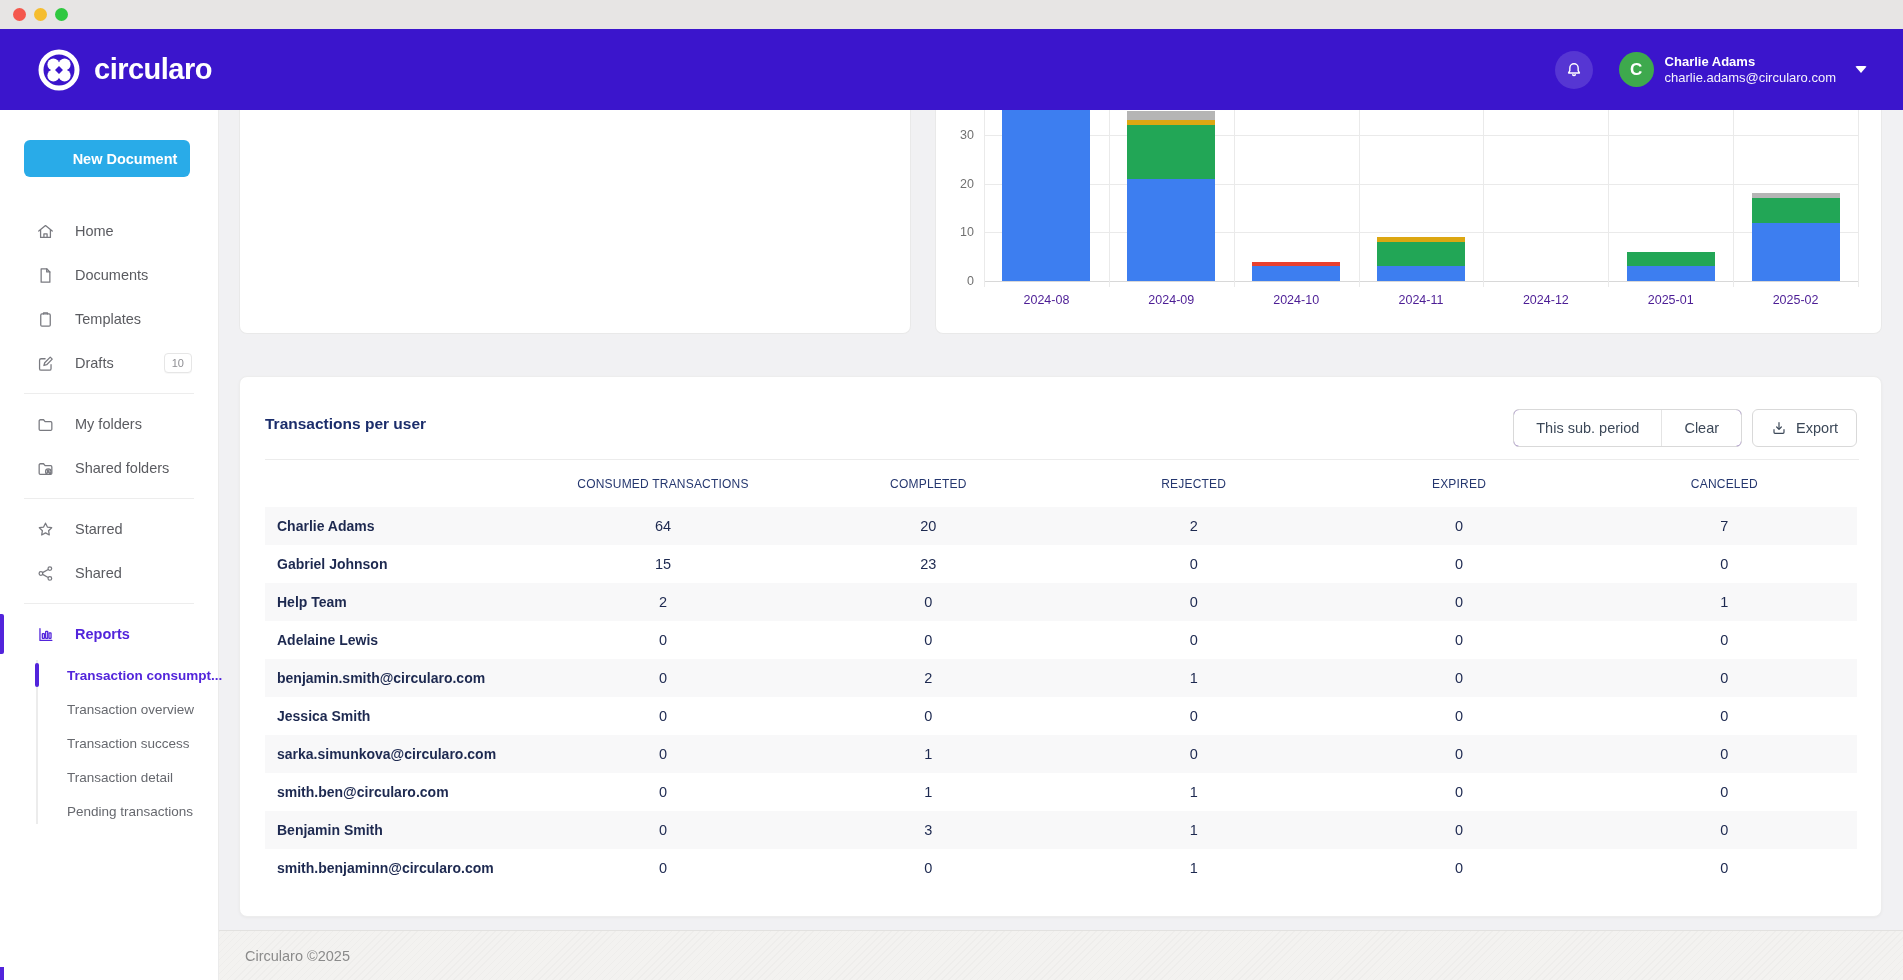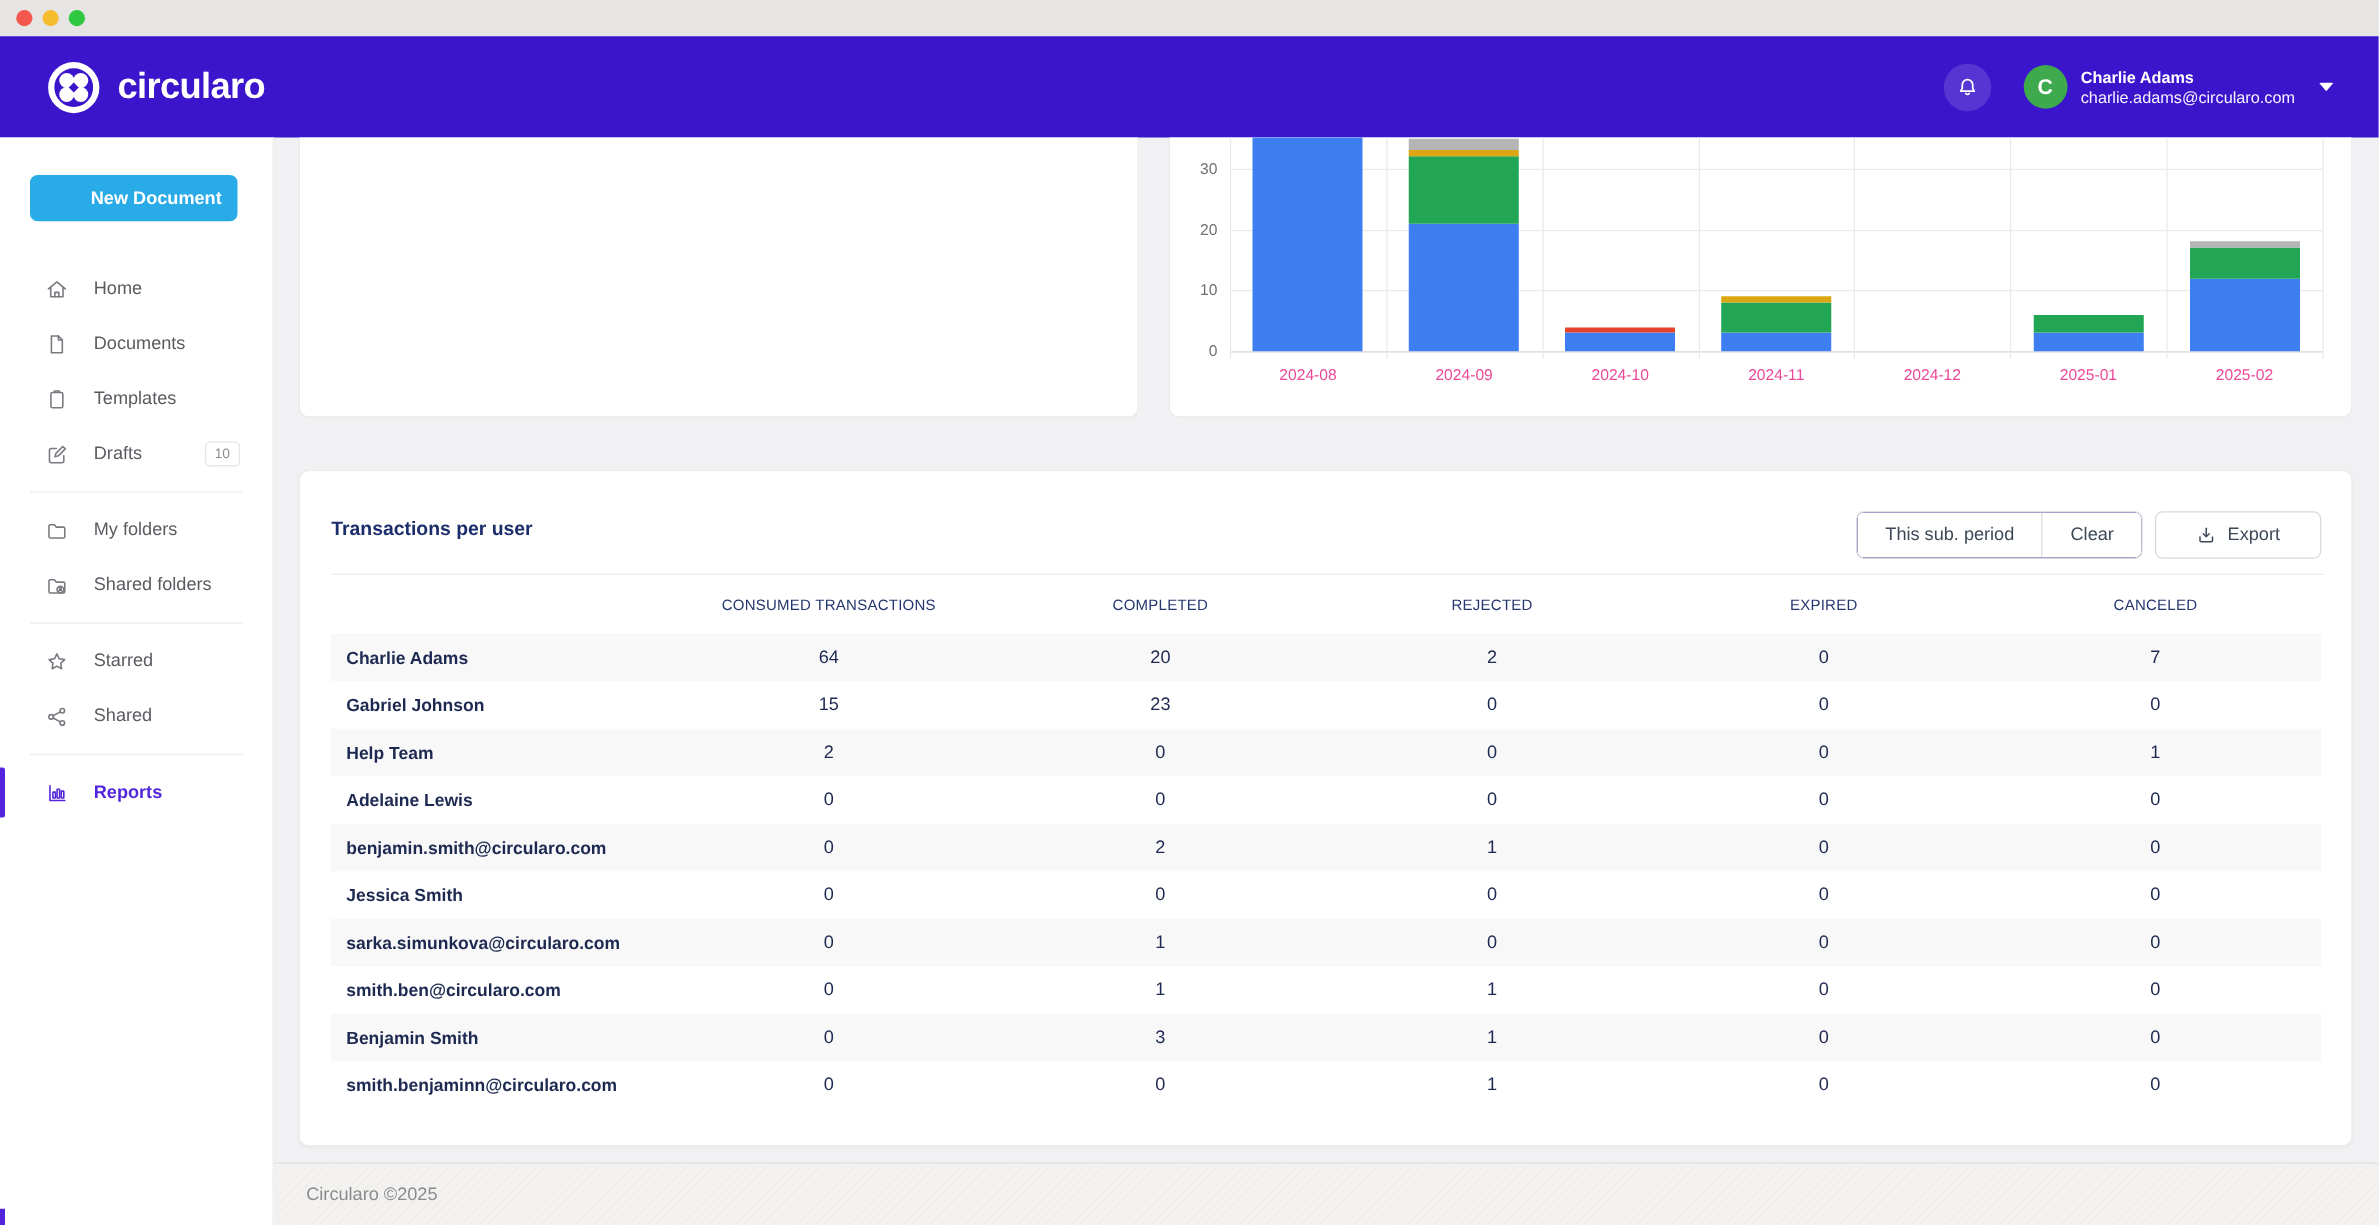--- a/index.html
+++ b/index.html
@@ -67,7 +67,7 @@
   .gridline-v { position:absolute; width:1px; background:#EAEAEA; top:0; }
   .ytick { position:absolute; width:32px; text-align:right; font-size:12.5px; color:#717171;
     transform:translateY(-50%); }
-  .xtick { position:absolute; width:125px; text-align:center; font-size:12.5px; color:#ec4899; }
+  .xtick { position:absolute; width:125px; text-align:center; font-size:12.5px; color:#4c1d95; }
   .bar-seg { position:absolute; }
 
   

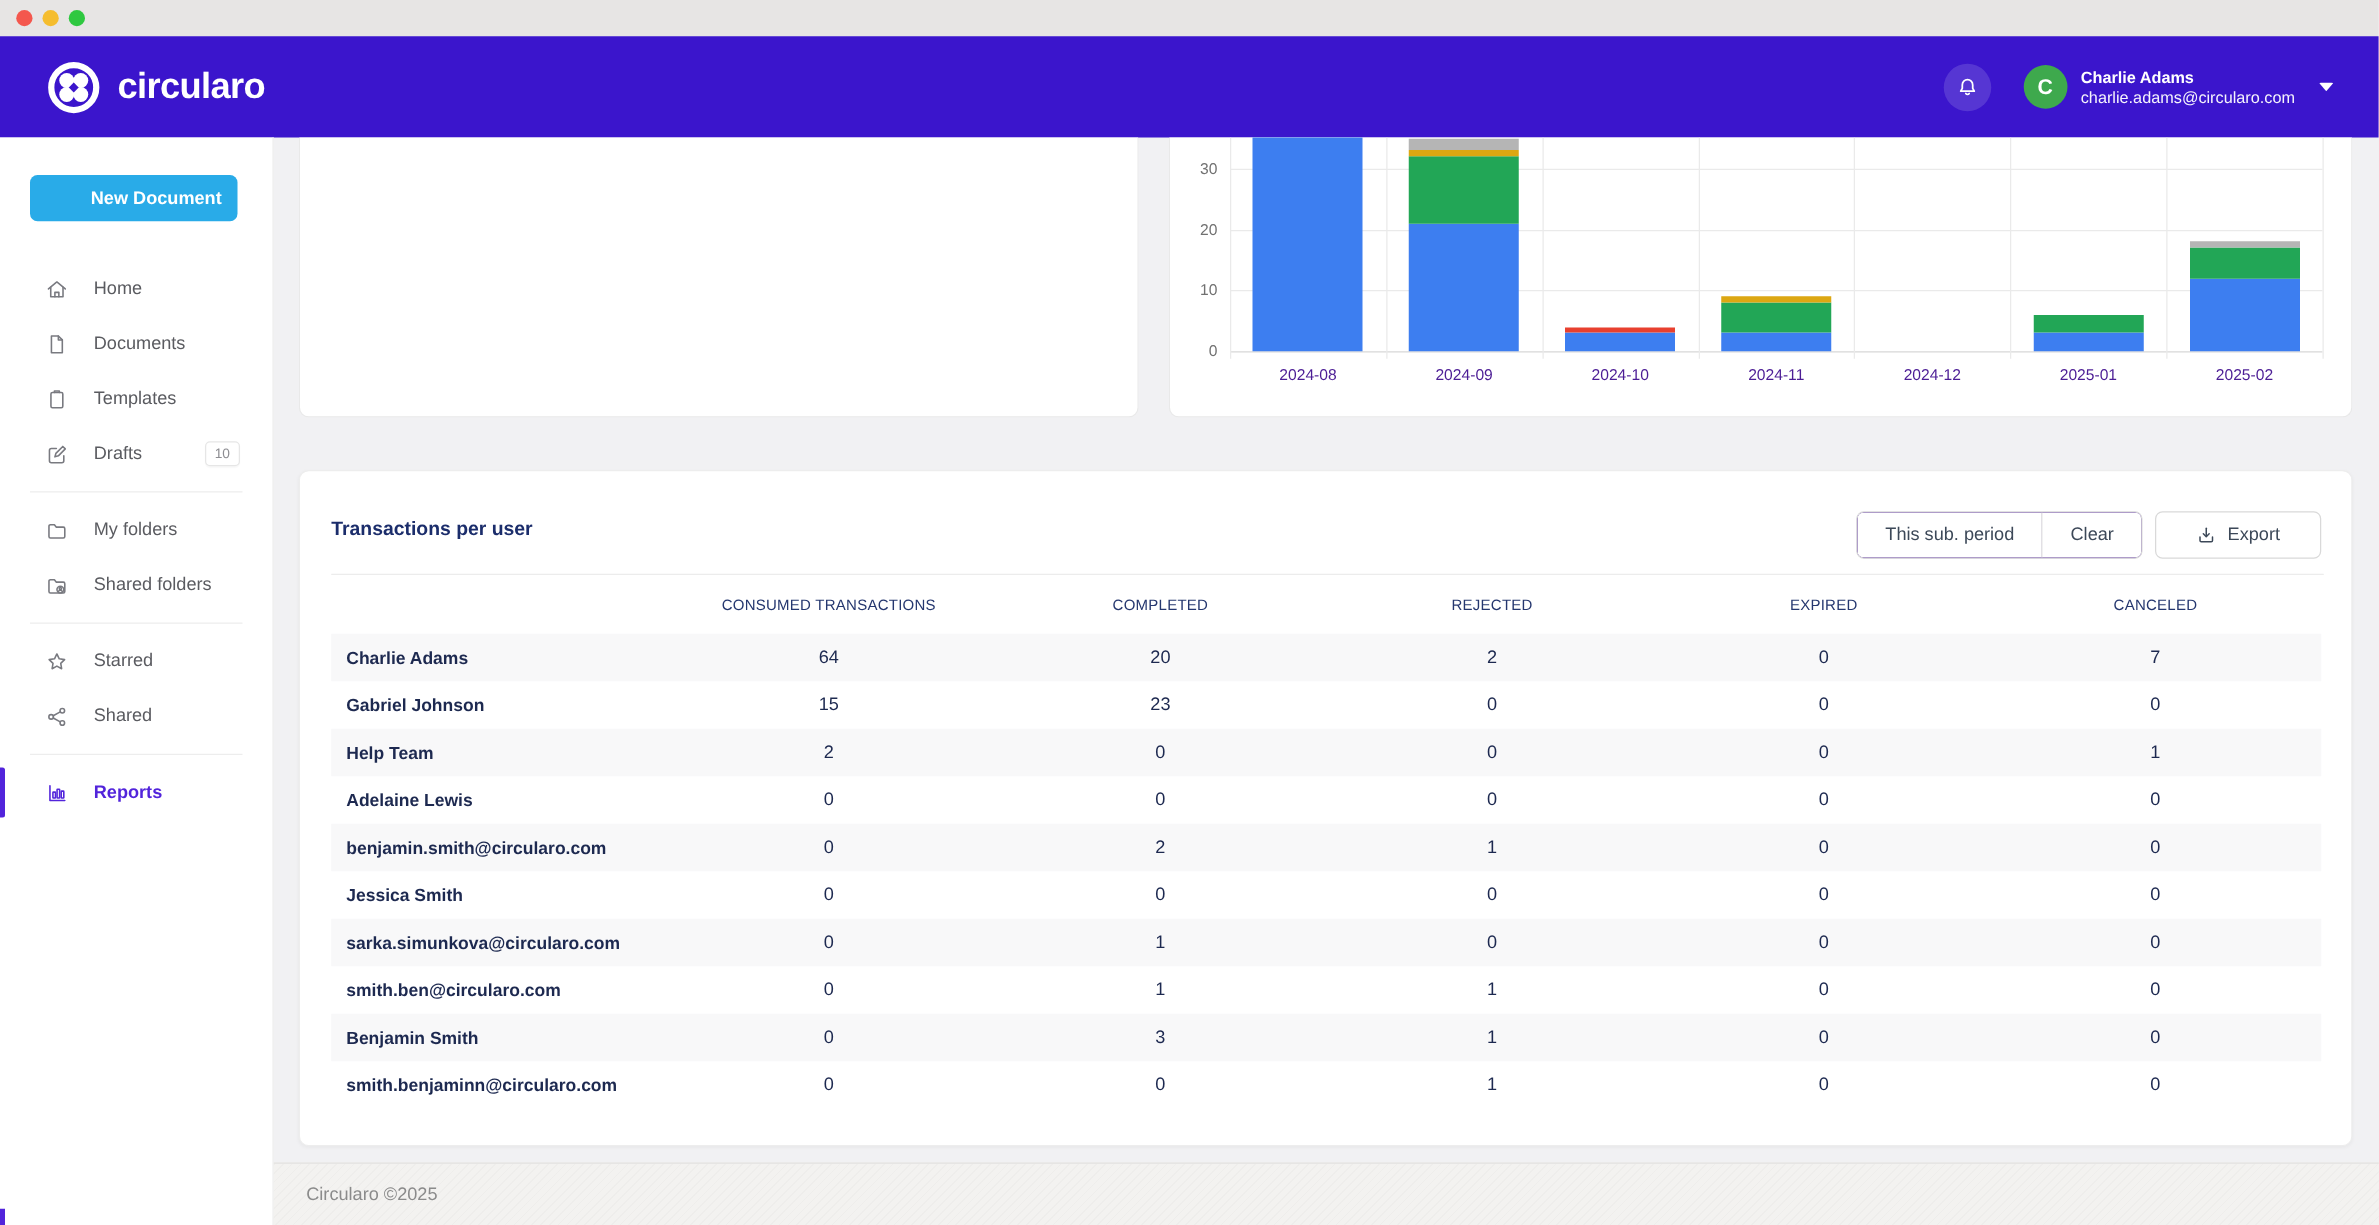--- a/index.html
+++ b/index.html
@@ -80,7 +80,7 @@
     padding:0 22px; cursor:pointer; font-family:"Liberation Sans", sans-serif; }
   .btn-seg + .btn-seg { border-left:1px solid #E4E4E4; }
   .btn-export { height:38px; display:flex; align-items:center; gap:9px; border:1px solid #D9D9D9;
-    border-radius:6px; background:#fff; font-size:14.5px; color:#3C4858; padding:0 32px; cursor:pointer;
+    border-radius:6px; background:#fff; font-size:14.5px; color:#3C4858; padding:0 18px; cursor:pointer;
     font-family:"Liberation Sans", sans-serif; }
   .tc-divider { position:absolute; left:25px; top:82px; width:1594px; height:1px; background:#ECECEC; }
   .thead { position:absolute; left:25px; top:92px; width:1592px; height:30px;

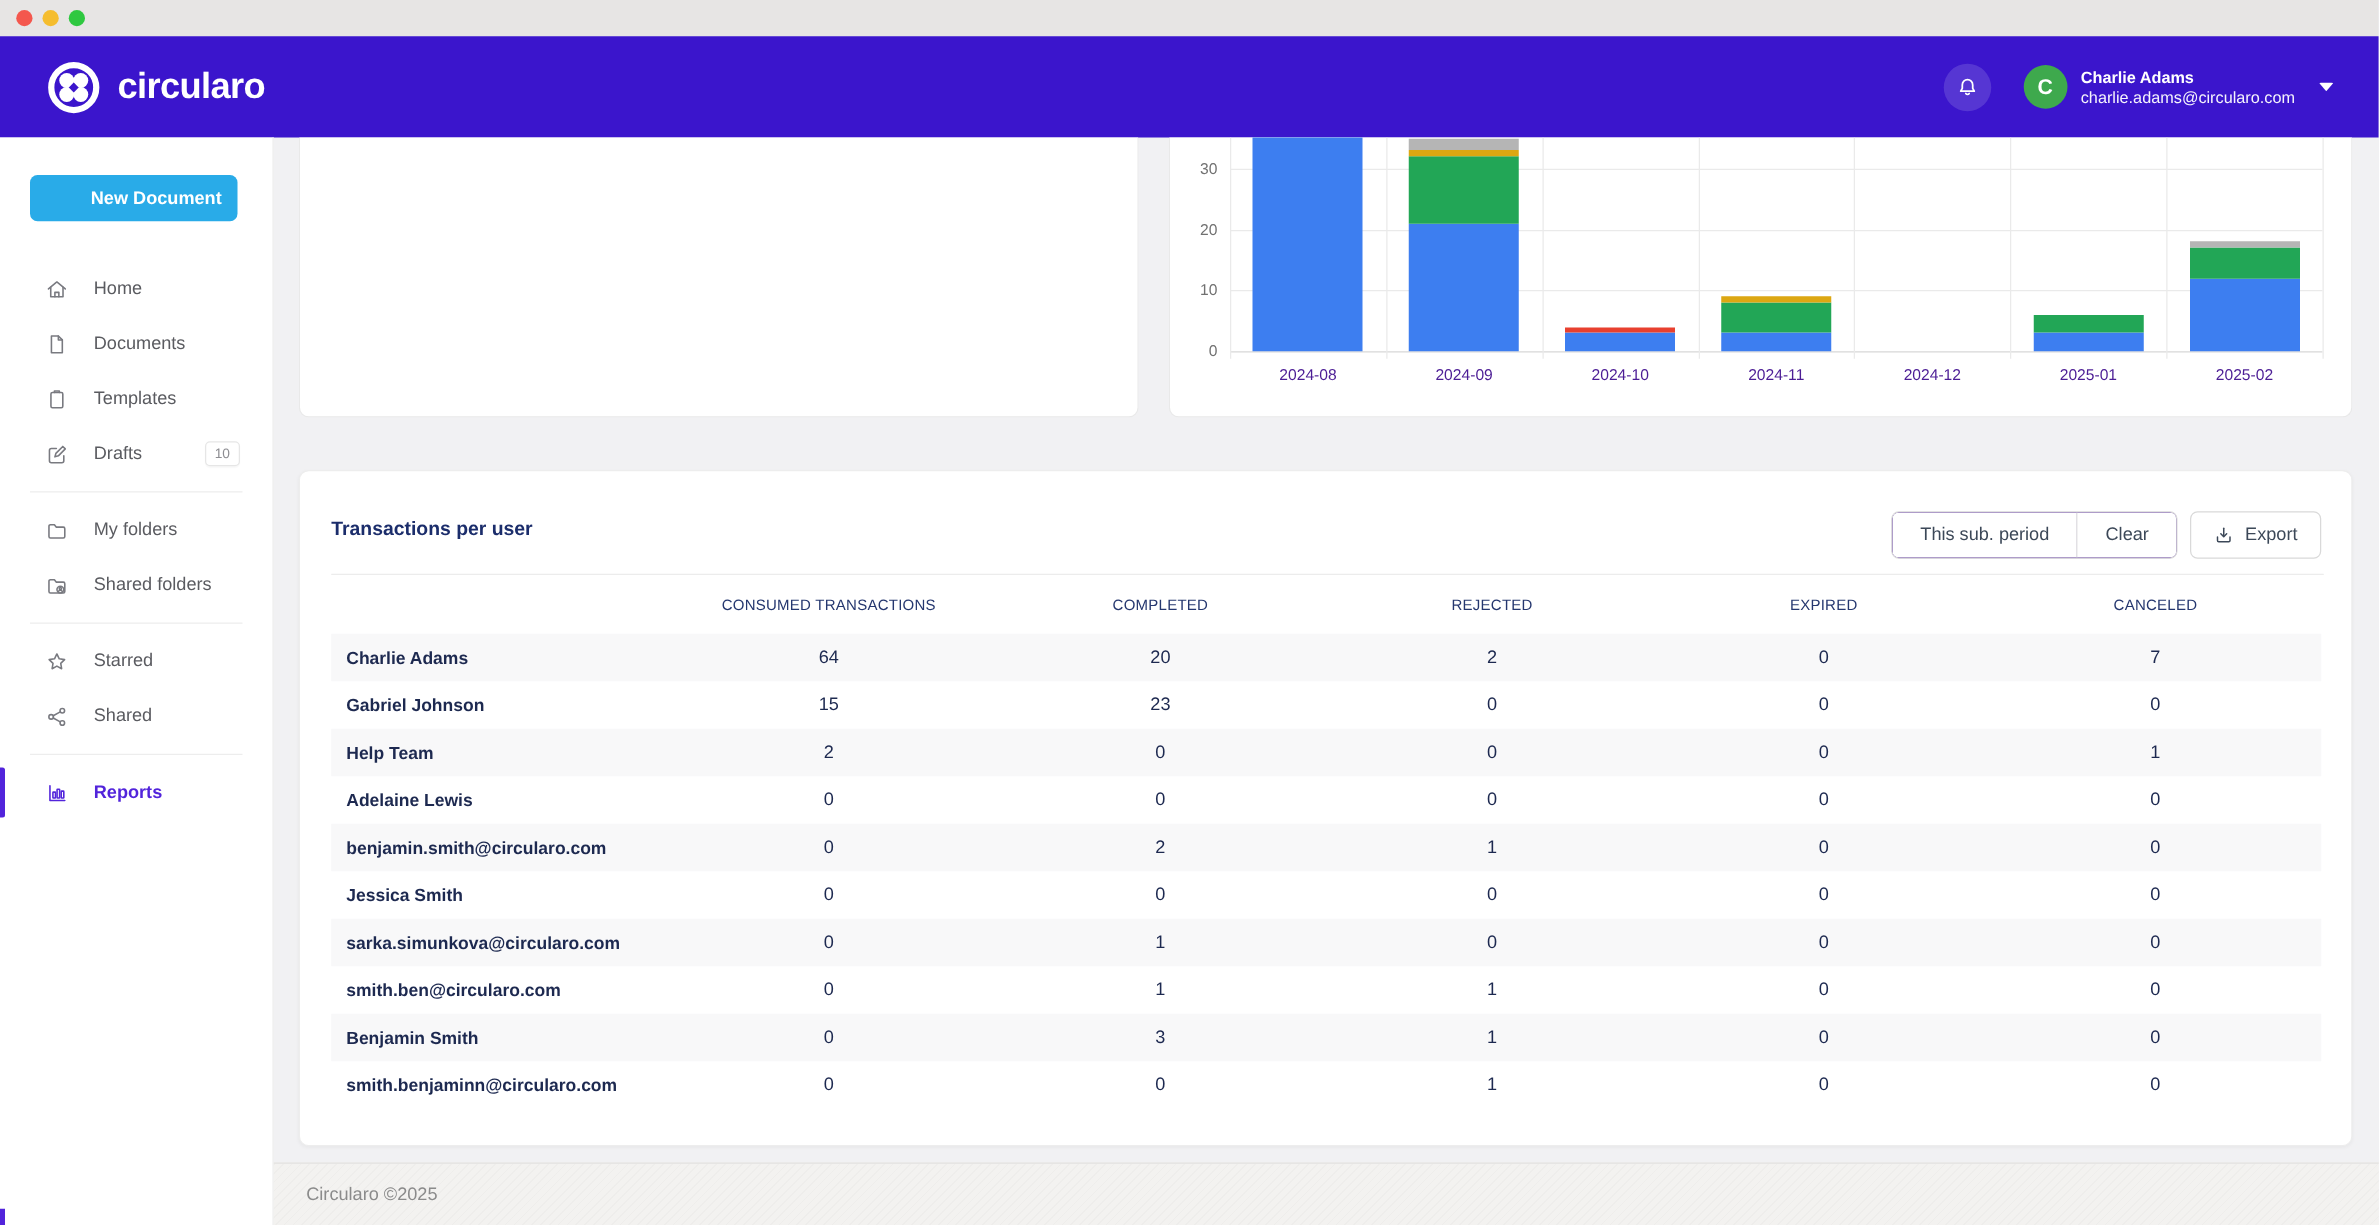--- a/index.html
+++ b/index.html
@@ -221,6 +221,23 @@
           <rect x="16.4" y="10" width="2.6" height="7" rx="0.5"></rect>
         </svg>
         <span class="lbl">Reports</span>
+      </div>
+      <div class="sub-list">
+        <div class="sub-item active">
+          <span class="lbl">Transaction consumpt...</span>
+        </div>
+        <div class="sub-item">
+          <span class="lbl">Transaction overview</span>
+        </div>
+        <div class="sub-item">
+          <span class="lbl">Transaction success</span>
+        </div>
+        <div class="sub-item">
+          <span class="lbl">Transaction detail</span>
+        </div>
+        <div class="sub-item">
+          <span class="lbl">Pending transactions</span>
+        </div>
       </div>
     </nav>
   <div class="sidebar-sliver"></div>

